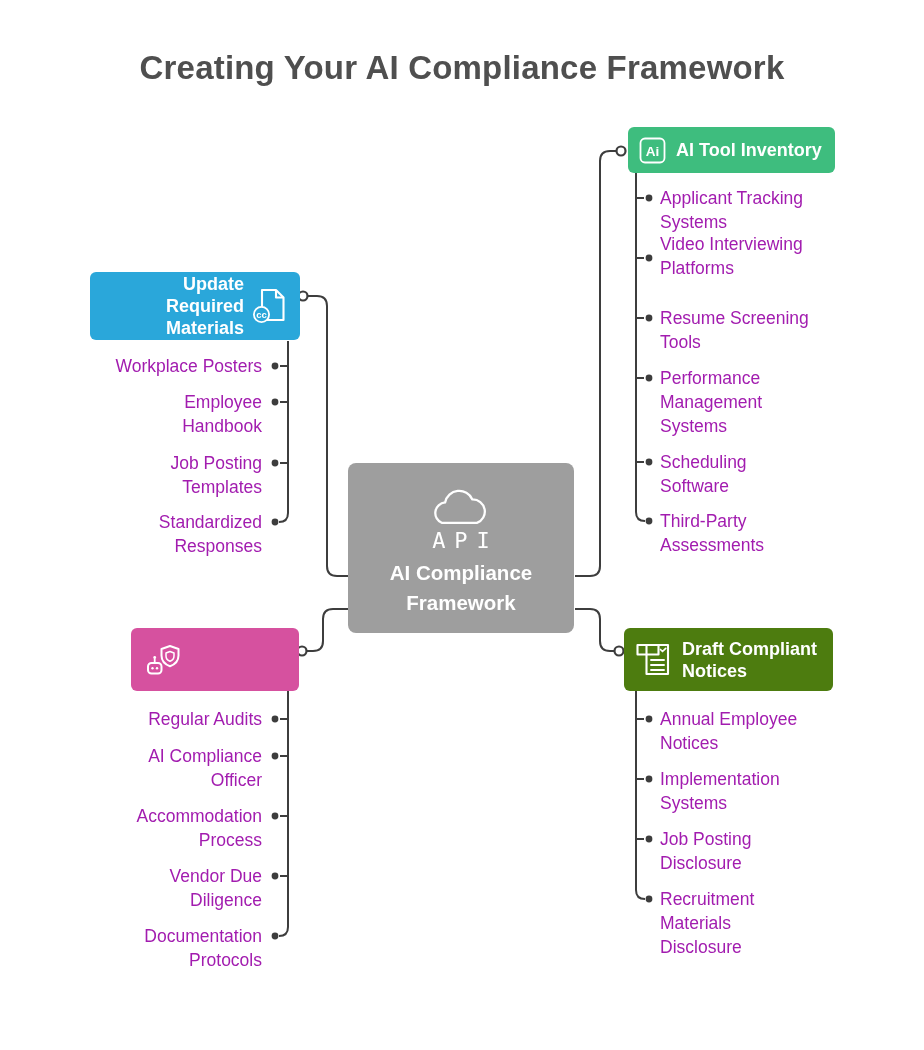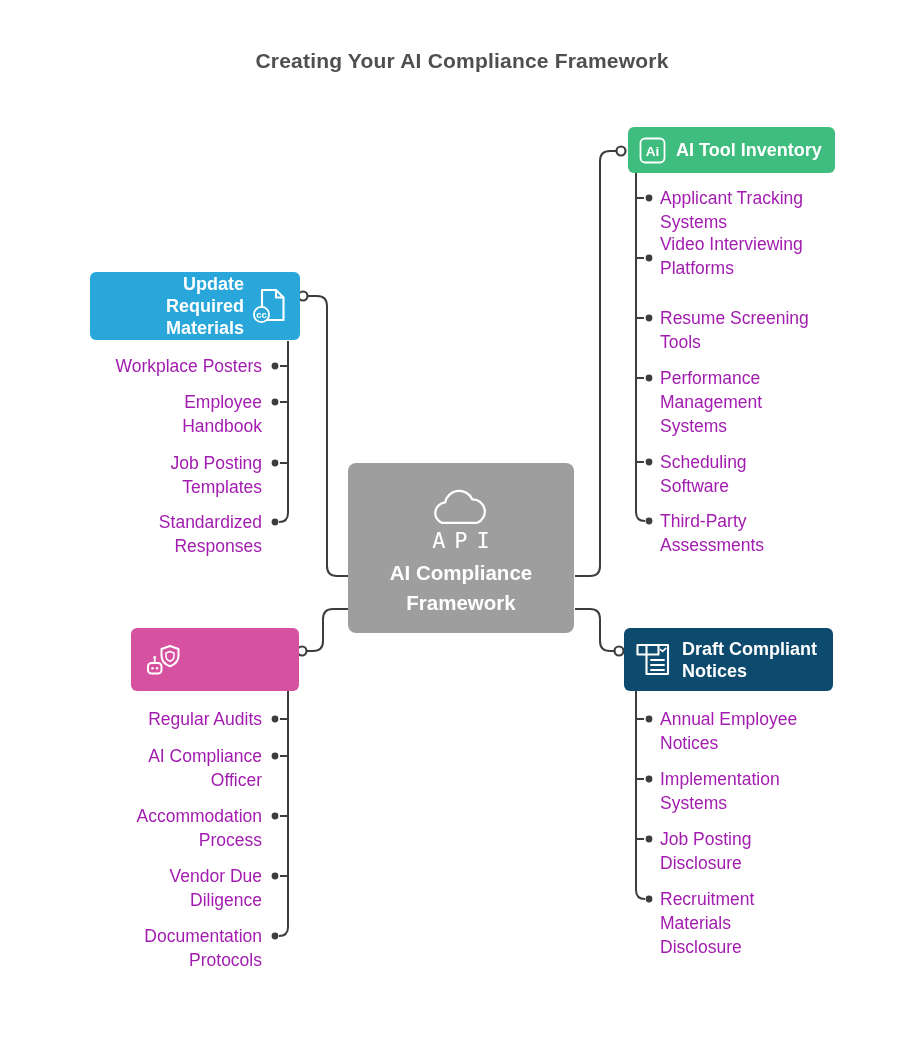--- a/index.html
+++ b/index.html
@@ -6,7 +6,7 @@
   body{width:924px;height:1050px;position:relative;overflow:hidden;
        font-family:"Liberation Sans",sans-serif;}
   .title{position:absolute;top:49px;left:0;width:924px;text-align:center;
-         font-size:21px;font-weight:bold;color:#4f4f4f;letter-spacing:.2px;}
+         font-size:33px;font-weight:bold;color:#4f4f4f;letter-spacing:.2px;}
   svg.overlay{position:absolute;left:0;top:0;z-index:1;}
   .node{position:absolute;z-index:2;border-radius:6px;color:#fff;font-weight:bold;
         display:flex;align-items:center;box-sizing:border-box;font-size:18px;line-height:22px;}

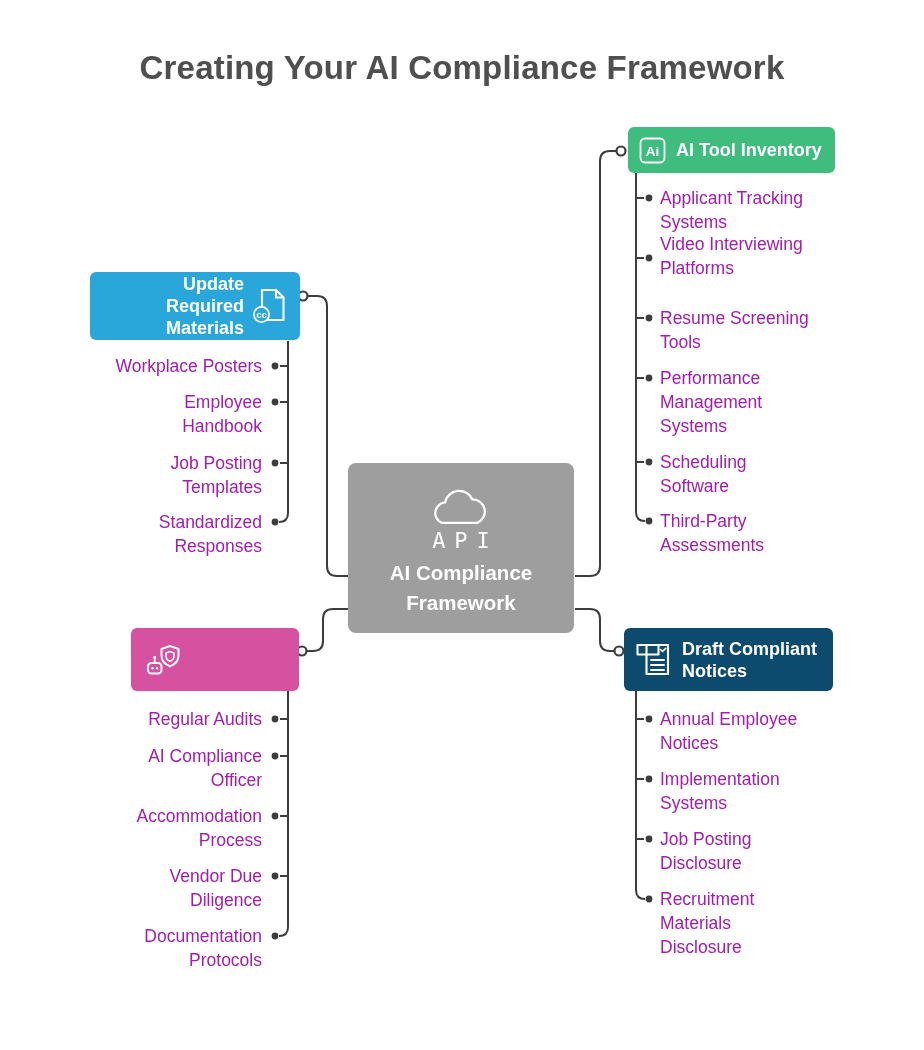--- a/index.html
+++ b/index.html
@@ -16,7 +16,7 @@
              justify-content:flex-start;text-align:right;padding:0 10px 0 12px;gap:8px;}
   .node-pink{left:131px;top:628px;width:168px;height:63px;background:#D6519F;
              padding:0 8px 0 13px;gap:6px;text-align:left;}
-  .node-red{left:624px;top:628px;width:209px;height:63px;background:#0c4a6e;
+  .node-red{left:624px;top:628px;width:209px;height:63px;background:#4d7c0f;
             padding:0 8px 0 11px;gap:9px;text-align:left;}
   .node-center{left:348px;top:463px;width:226px;height:170px;background:#9E9E9E;border-radius:8px;
                flex-direction:column;justify-content:center;}

